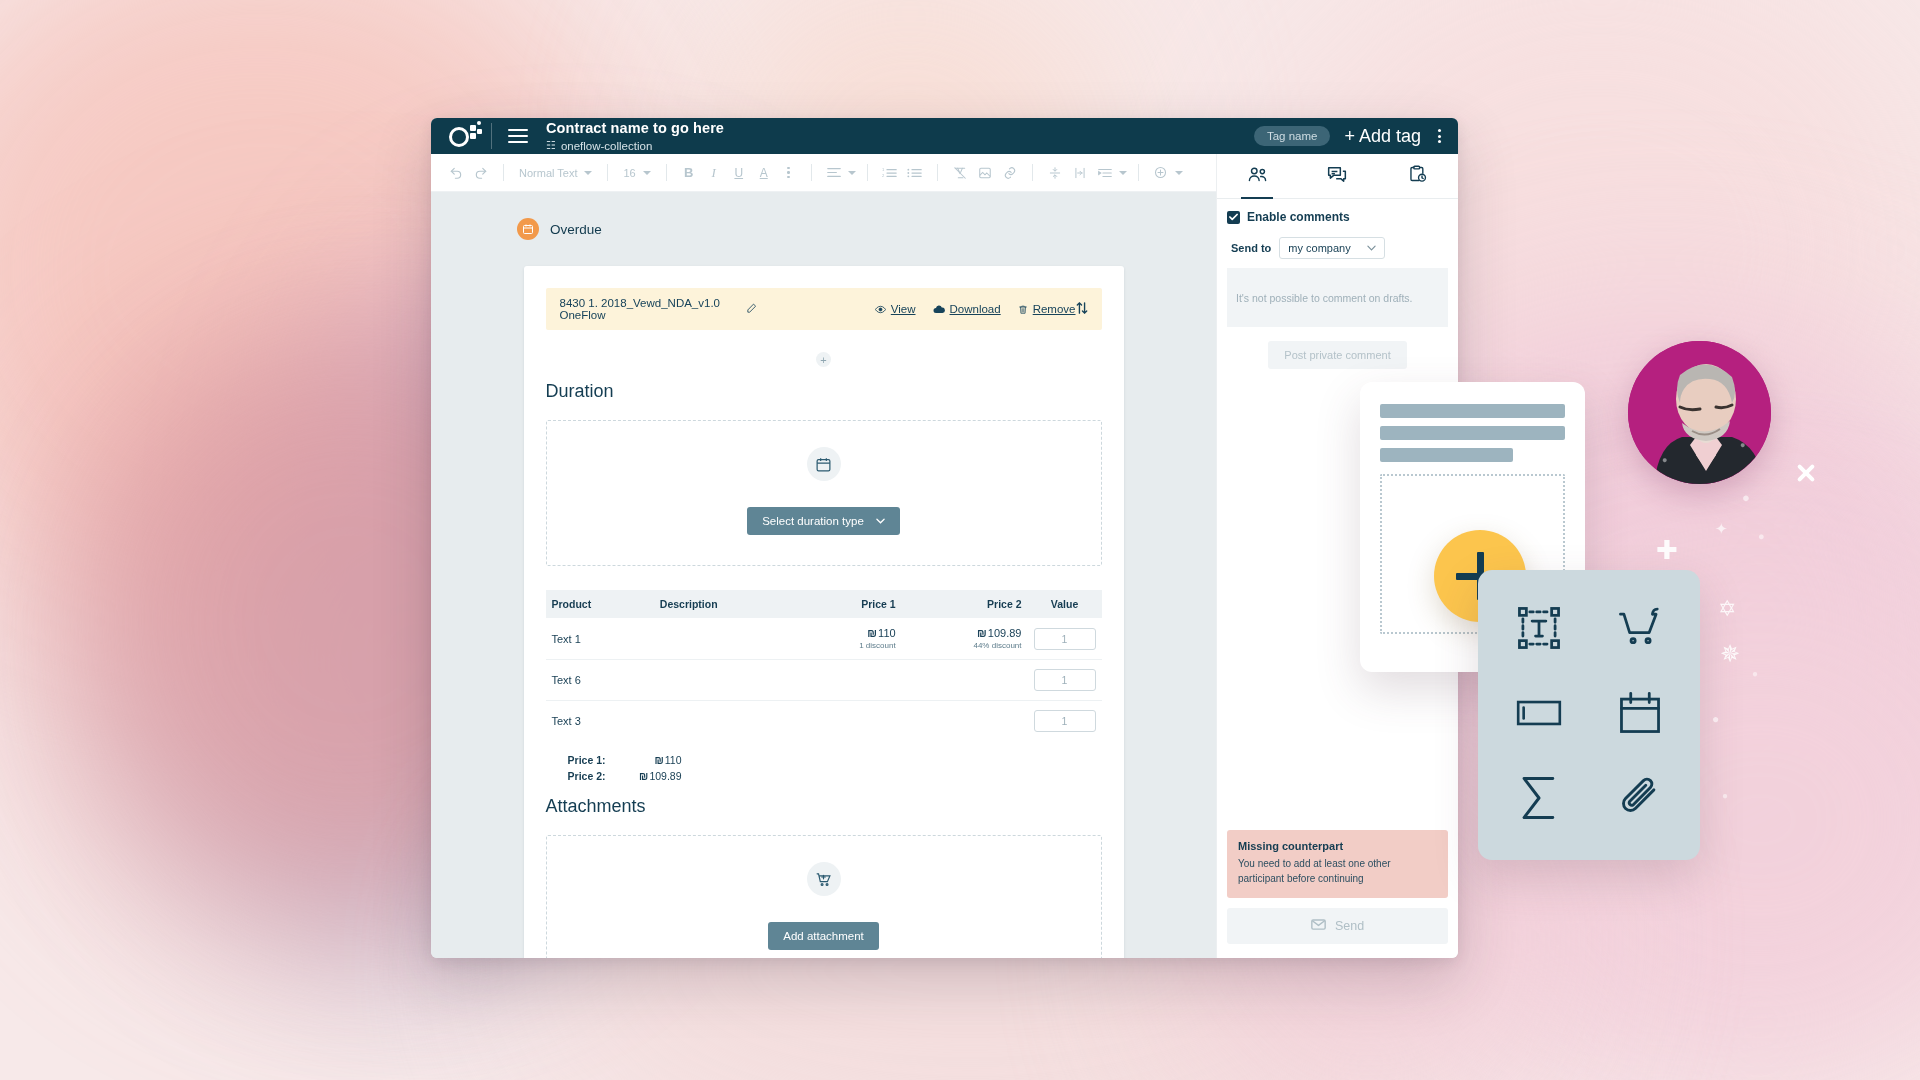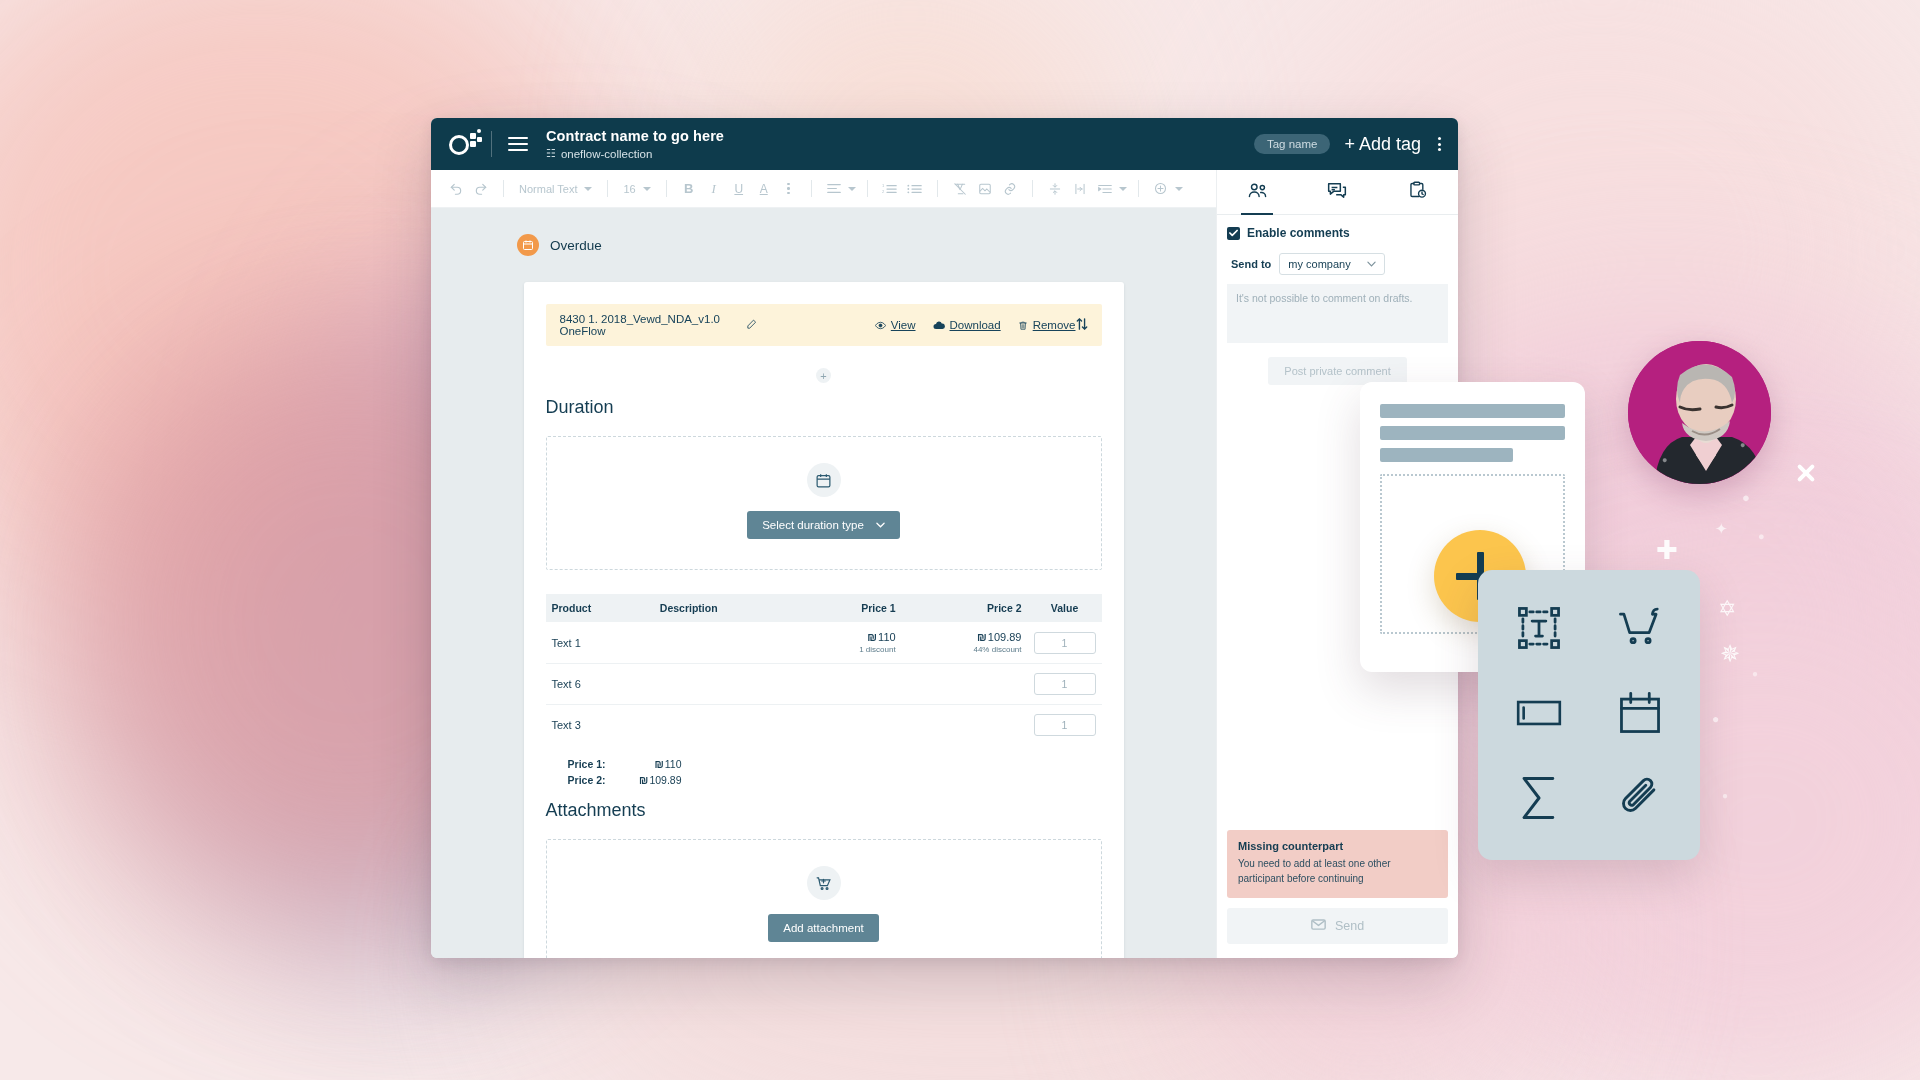--- a/index.html
+++ b/index.html
@@ -38,7 +38,7 @@
 
   
   .topbar {
-    height: 52px; background: #0d3b४c; background: #0e3b4c;
+    height: 36px; background: #0d3b४c; background: #0e3b4c;
     display: flex; align-items: center; flex: none;
     padding: 0 14px 0 18px; color: #fff;
   }

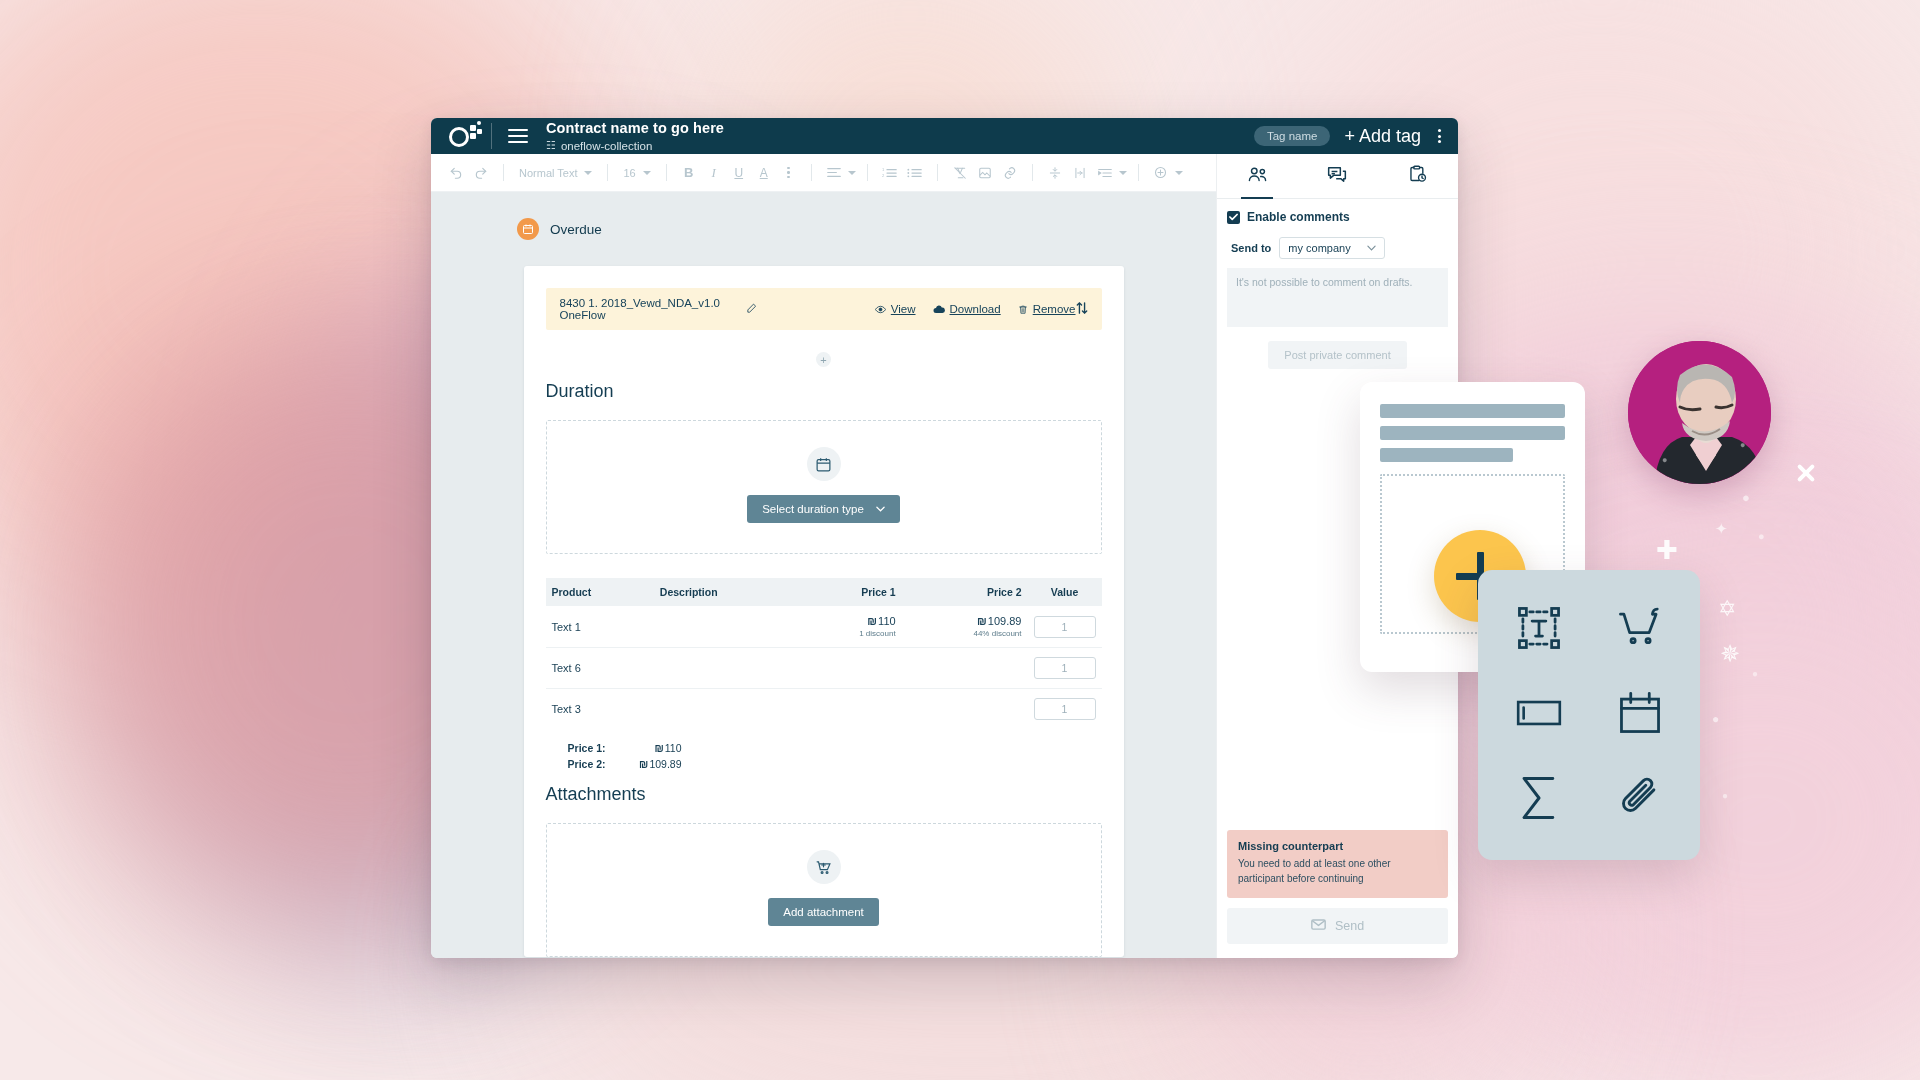--- a/index.html
+++ b/index.html
@@ -199,7 +199,7 @@
     color: #143d52; display: flex; align-items: center; gap: 16px; cursor: pointer; background: #fff;
   }
   .cmt-area {
-    background: #f1f4f6; height: 59px; padding: 8px 9px; font-size: 10.5px; color: #9fb0b9;
+    background: #f1f4f6; height: 59px; padding: 24px 9px; font-size: 10.5px; color: #9fb0b9;
   }
   .post-btn {
     display: block; margin: 14px auto 0; background: #f1f4f6; color: #b4c2c9; border: none;

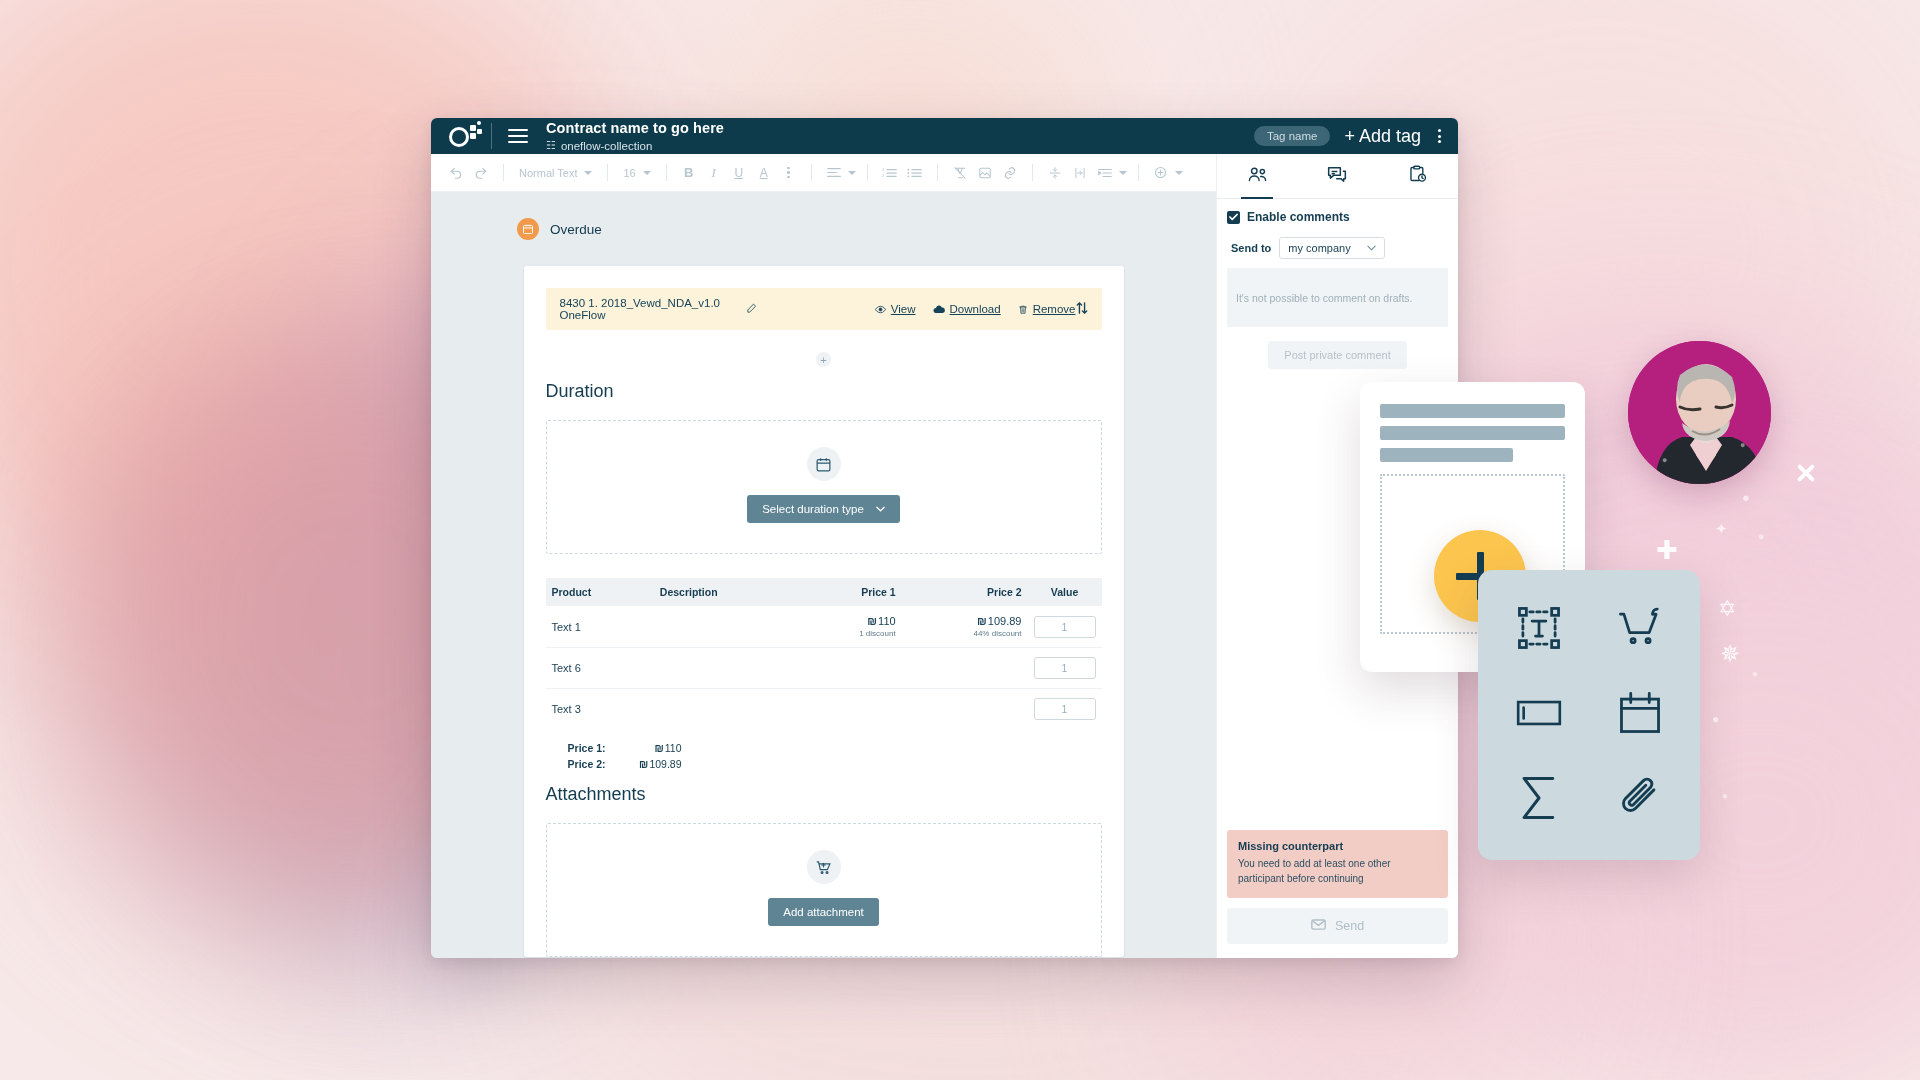--- a/index.html
+++ b/index.html
@@ -131,7 +131,7 @@
 
   .dropzone {
     border: 1.5px dashed #cdd8dd; border-radius: 2px;
-    padding: 26px 0 30px; display: flex; flex-direction: column; align-items: center; gap: 14px;
+    padding: 26px 0 30px; display: flex; flex-direction: column; align-items: center; gap: 26px;
   }
   .circ-ic {
     width: 34px; height: 34px; border-radius: 50%; background: #eef2f4;

